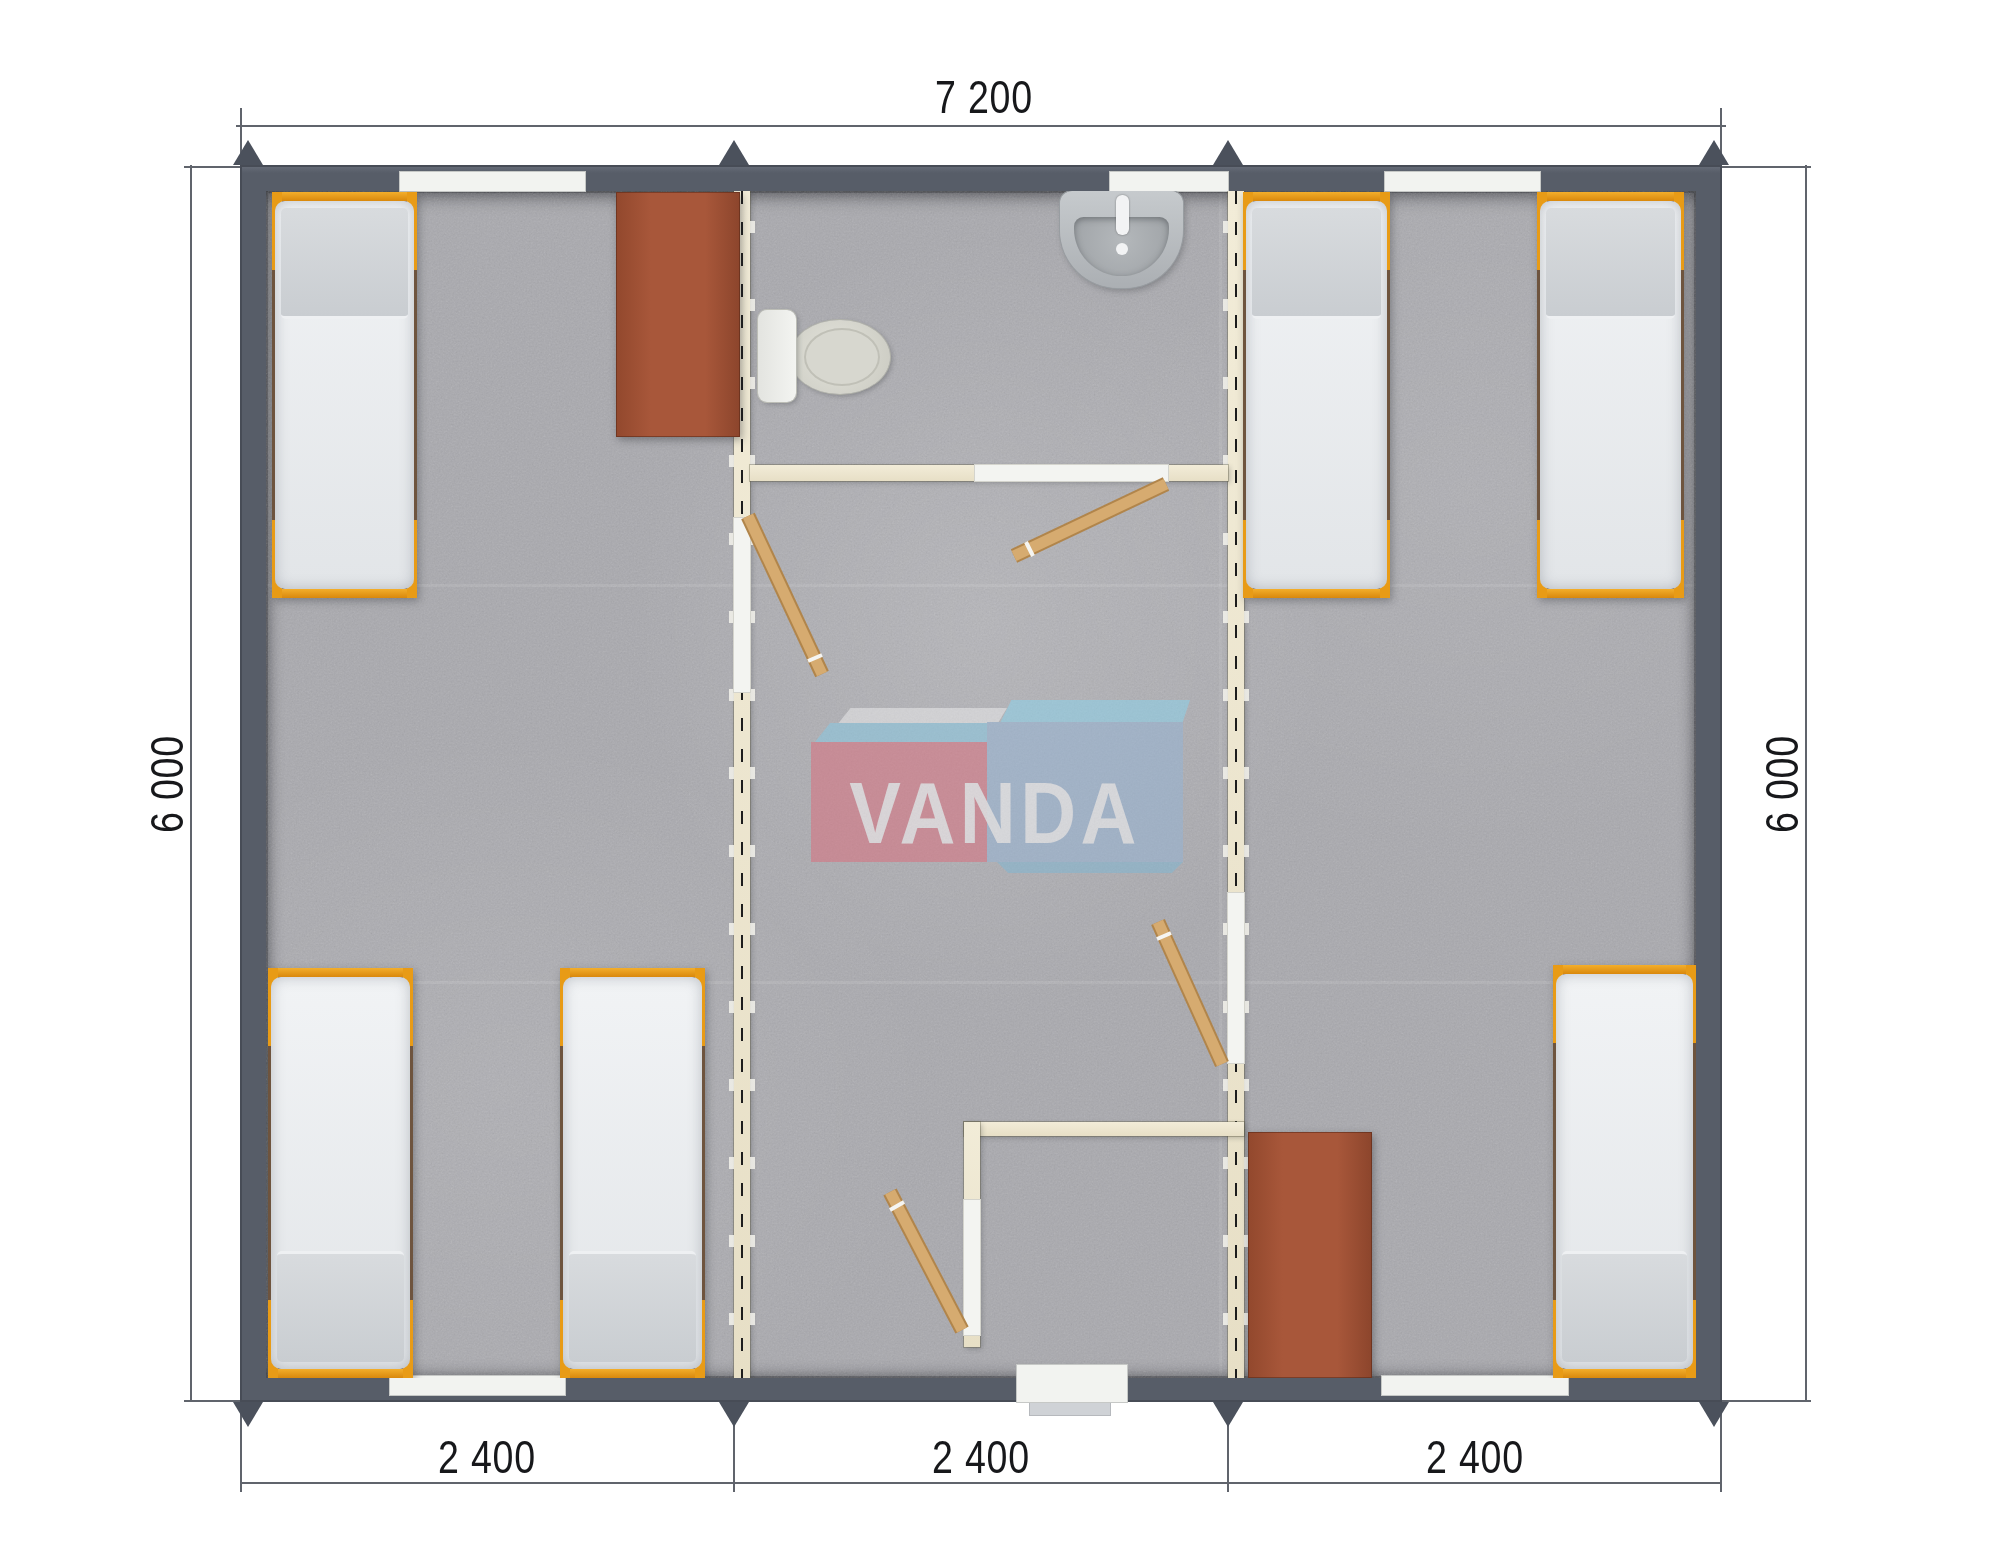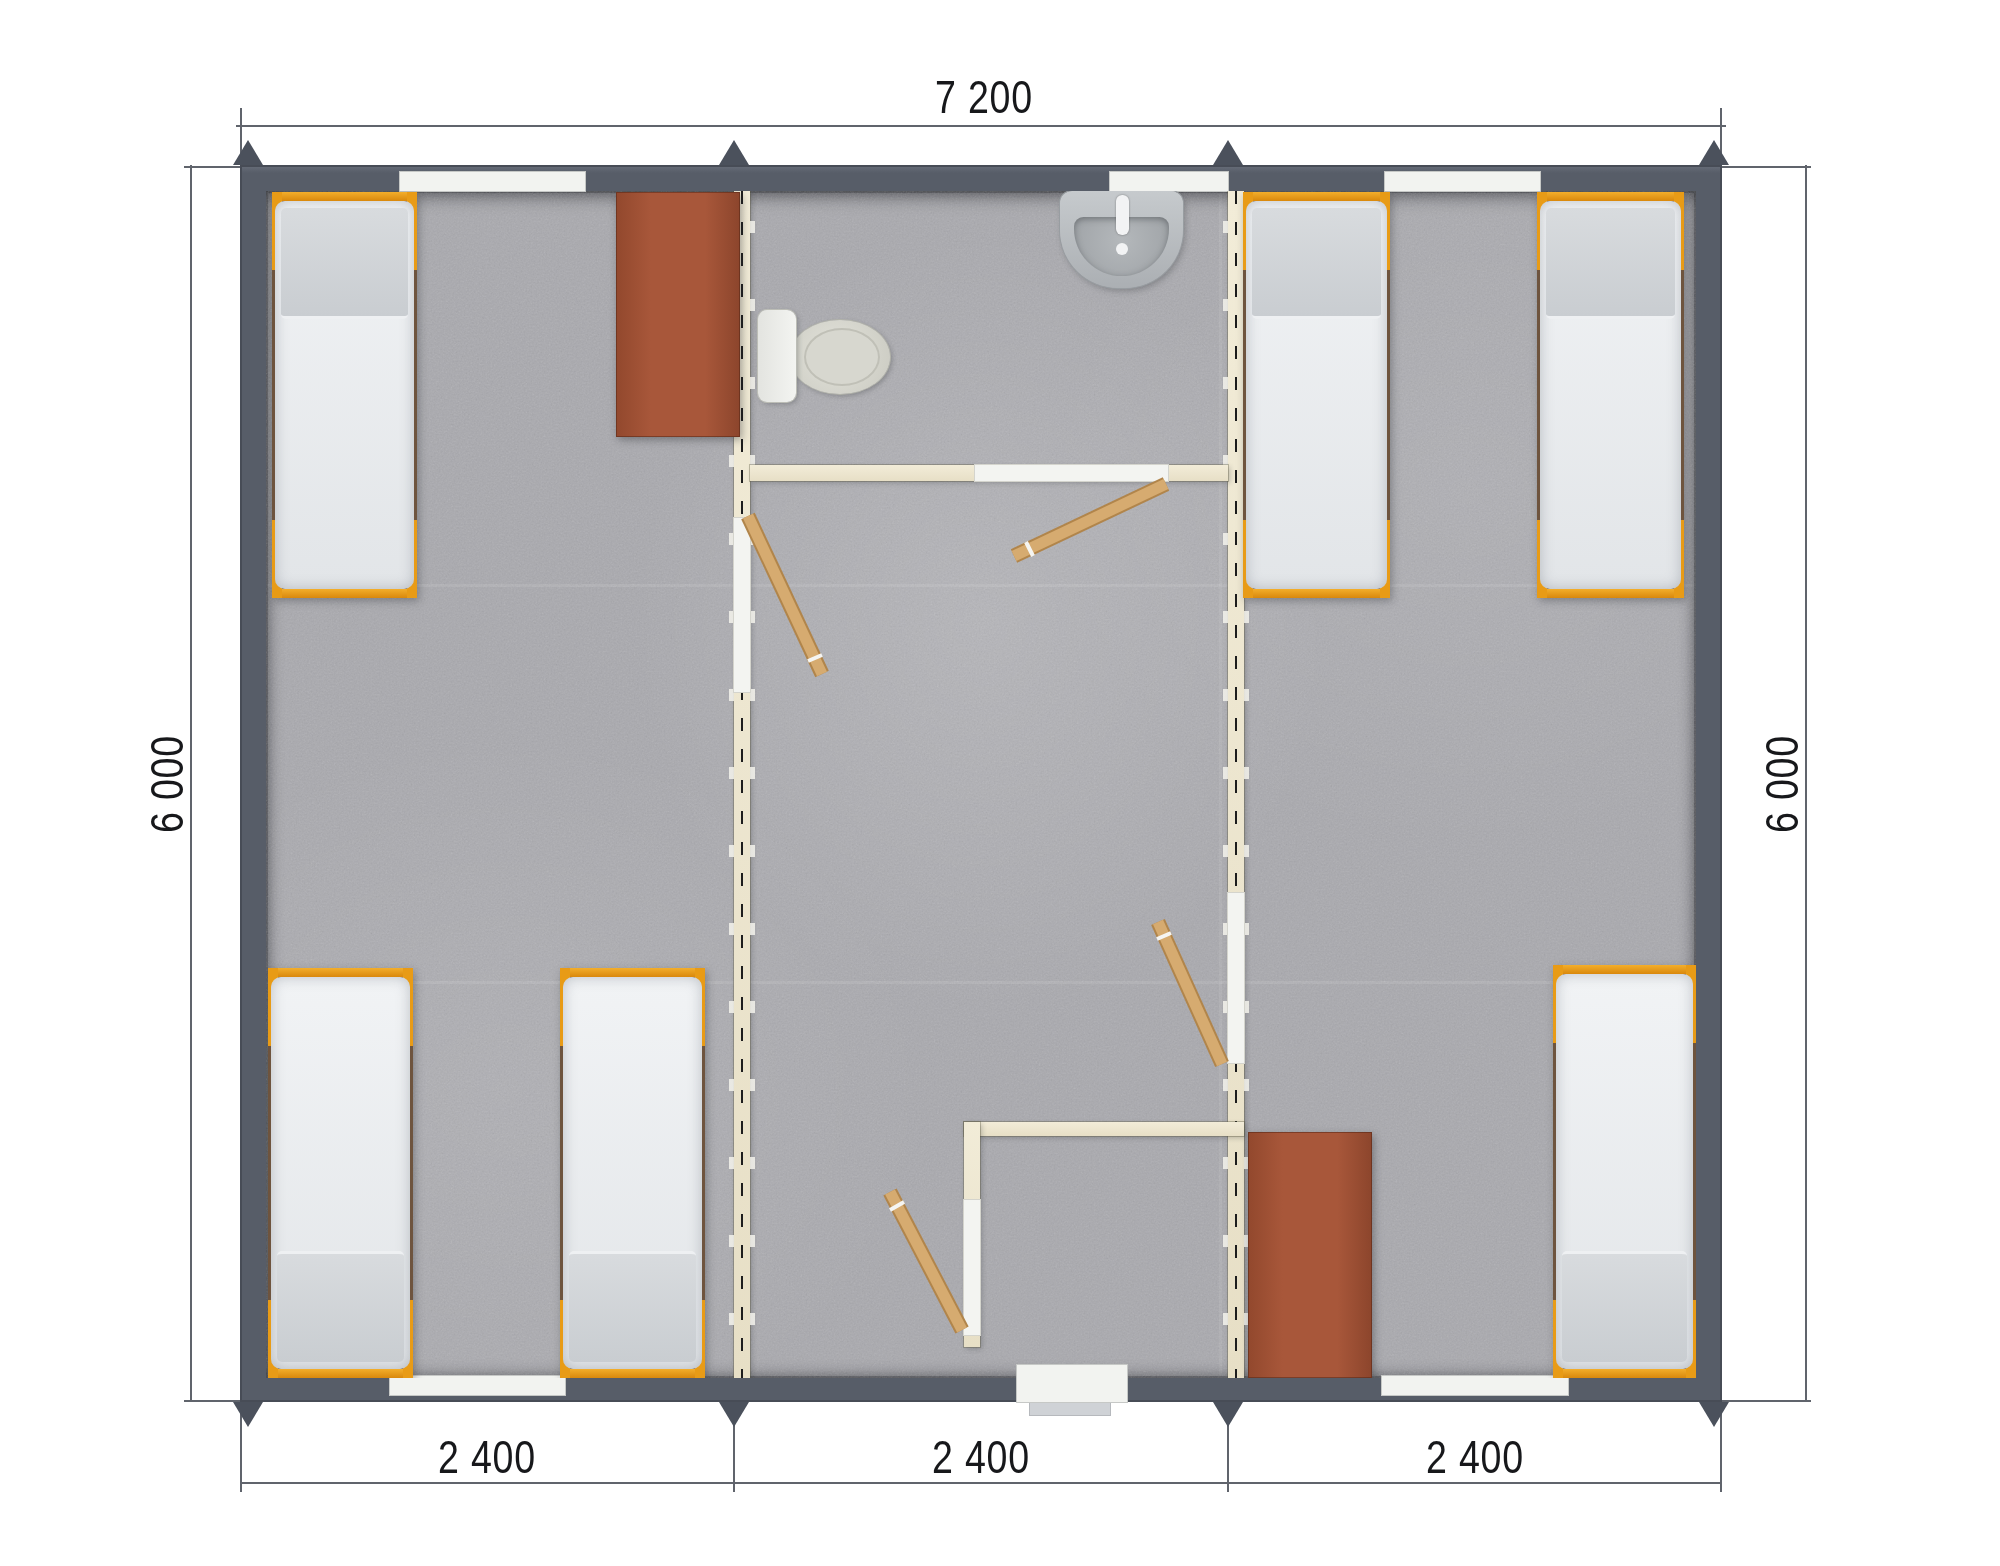--- a/index.html
+++ b/index.html
@@ -245,6 +245,15 @@
         <div class="knob"></div>
       </div>
 
+      <div class="logo">
+        <div class="white-sliver"></div>
+        <div class="red-top"></div>
+        <div class="red-front"></div>
+        <div class="blue-top"></div>
+        <div class="blue-front"></div>
+        <div class="blue-tail"></div>
+        <div class="word">VANDA</div>
+      </div>
     </div>
   </div>
 

